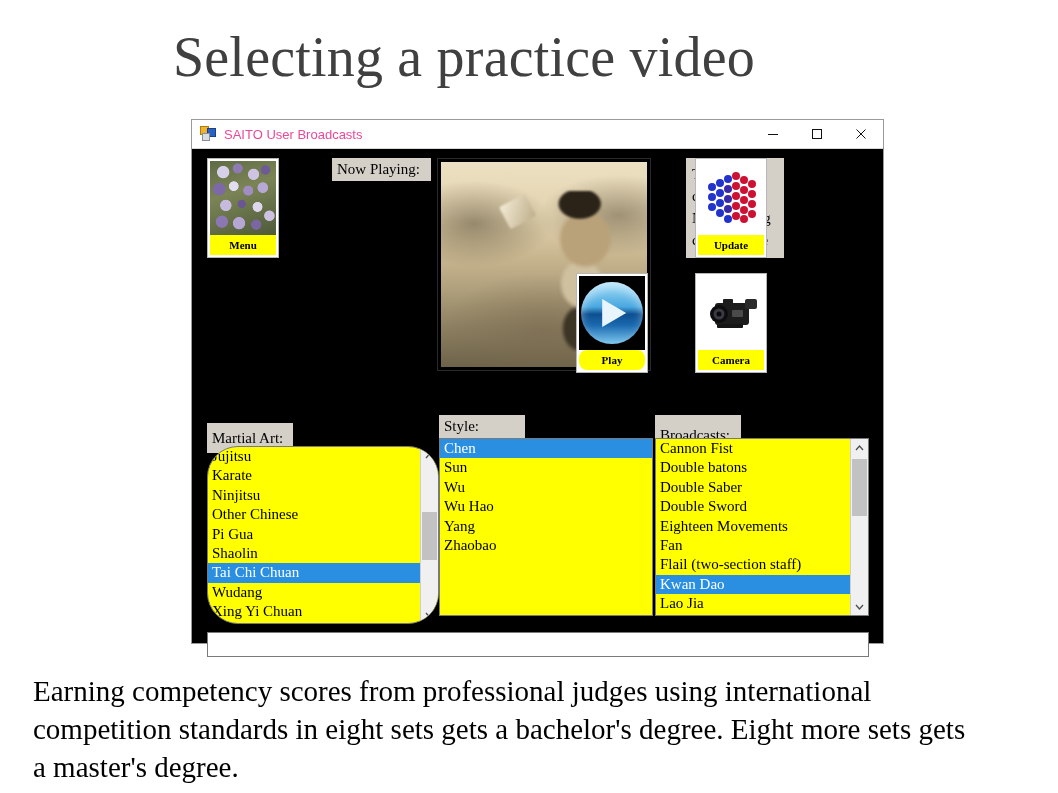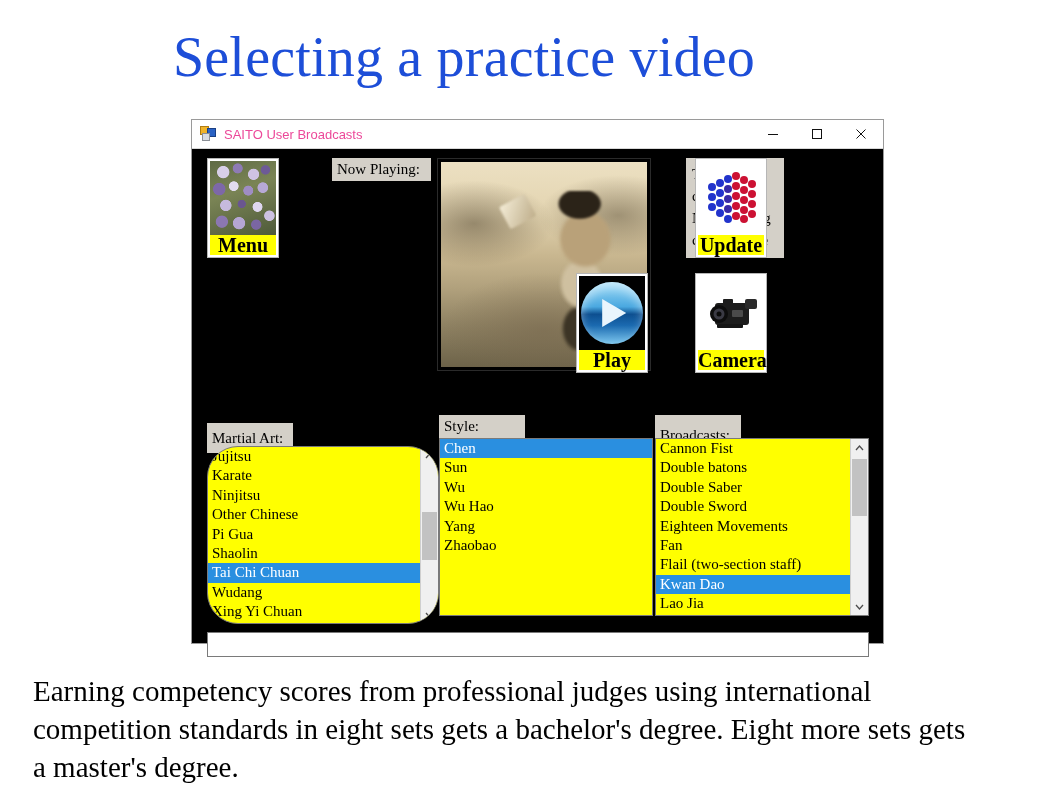--- a/index.html
+++ b/index.html
@@ -25,7 +25,7 @@
     font-family: "Liberation Serif", serif;
     font-size: 56px;
     line-height: 70px;
-    color: #1d4ed8;
+    color: #404040;
     letter-spacing: 0.2px;
   }
 

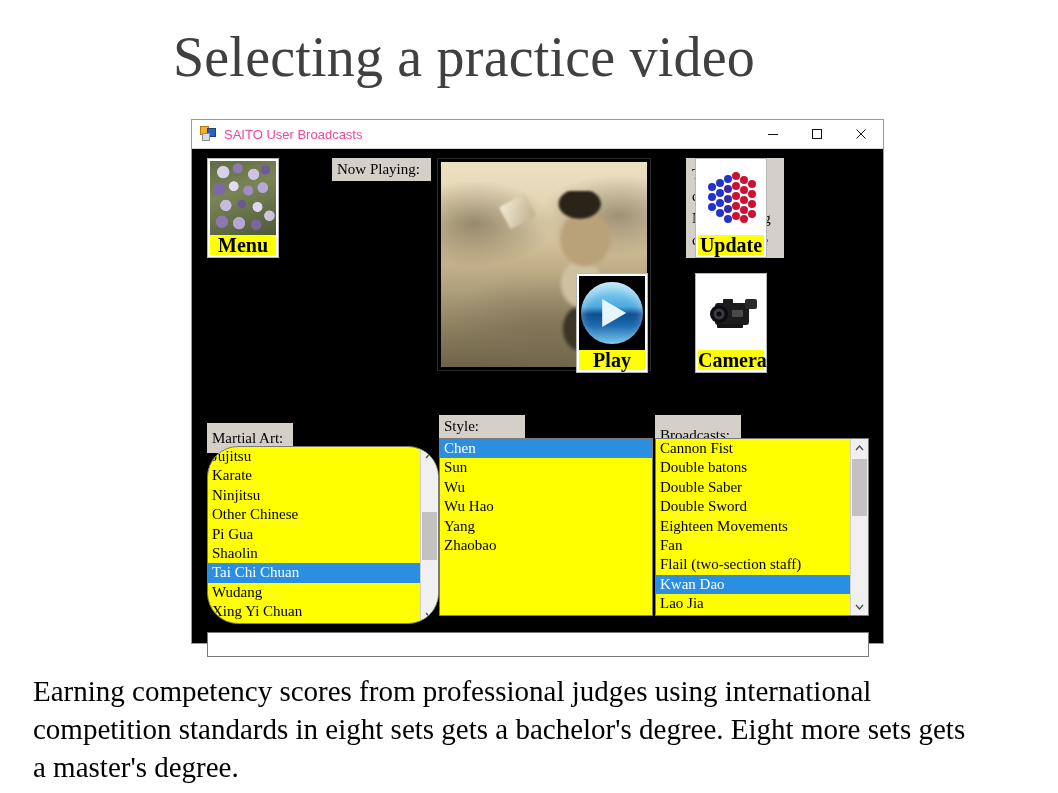--- a/index.html
+++ b/index.html
@@ -116,7 +116,7 @@
     text-align: center;
     font-family: "Liberation Serif", serif;
     font-weight: bold;
-    font-size: 20px;
+    font-size: 11px;
     line-height: 20px;
   }
 

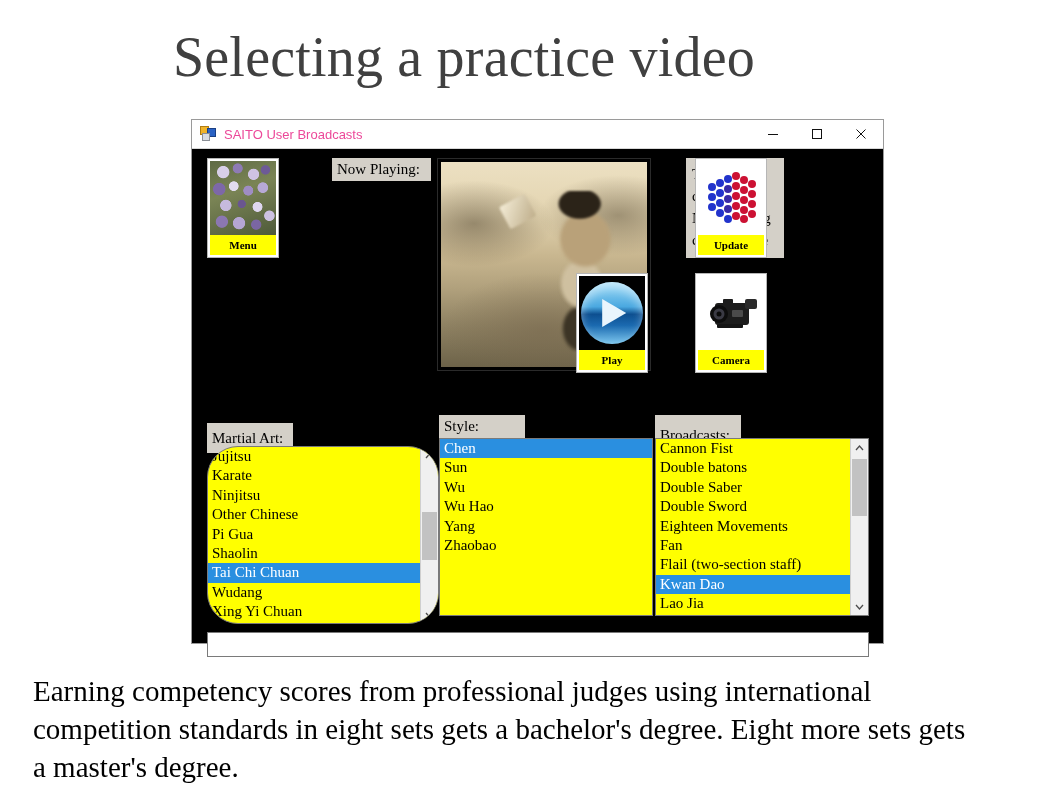--- a/index.html
+++ b/index.html
@@ -154,7 +154,7 @@
   
   #play-button { left: 382px; top: 123px; width: 72px; height: 100px; }
   #play-button .thumb { height: 74px; background:#000000; }
-  #play-button .cap { height: 20px; }
+  #play-button .cap { height: 20px; border-radius: 8px; }
   .play-orb {
     position:absolute; left:50%; top:50%;
     width:62px; height:62px; transform:translate(-50%,-50%);

